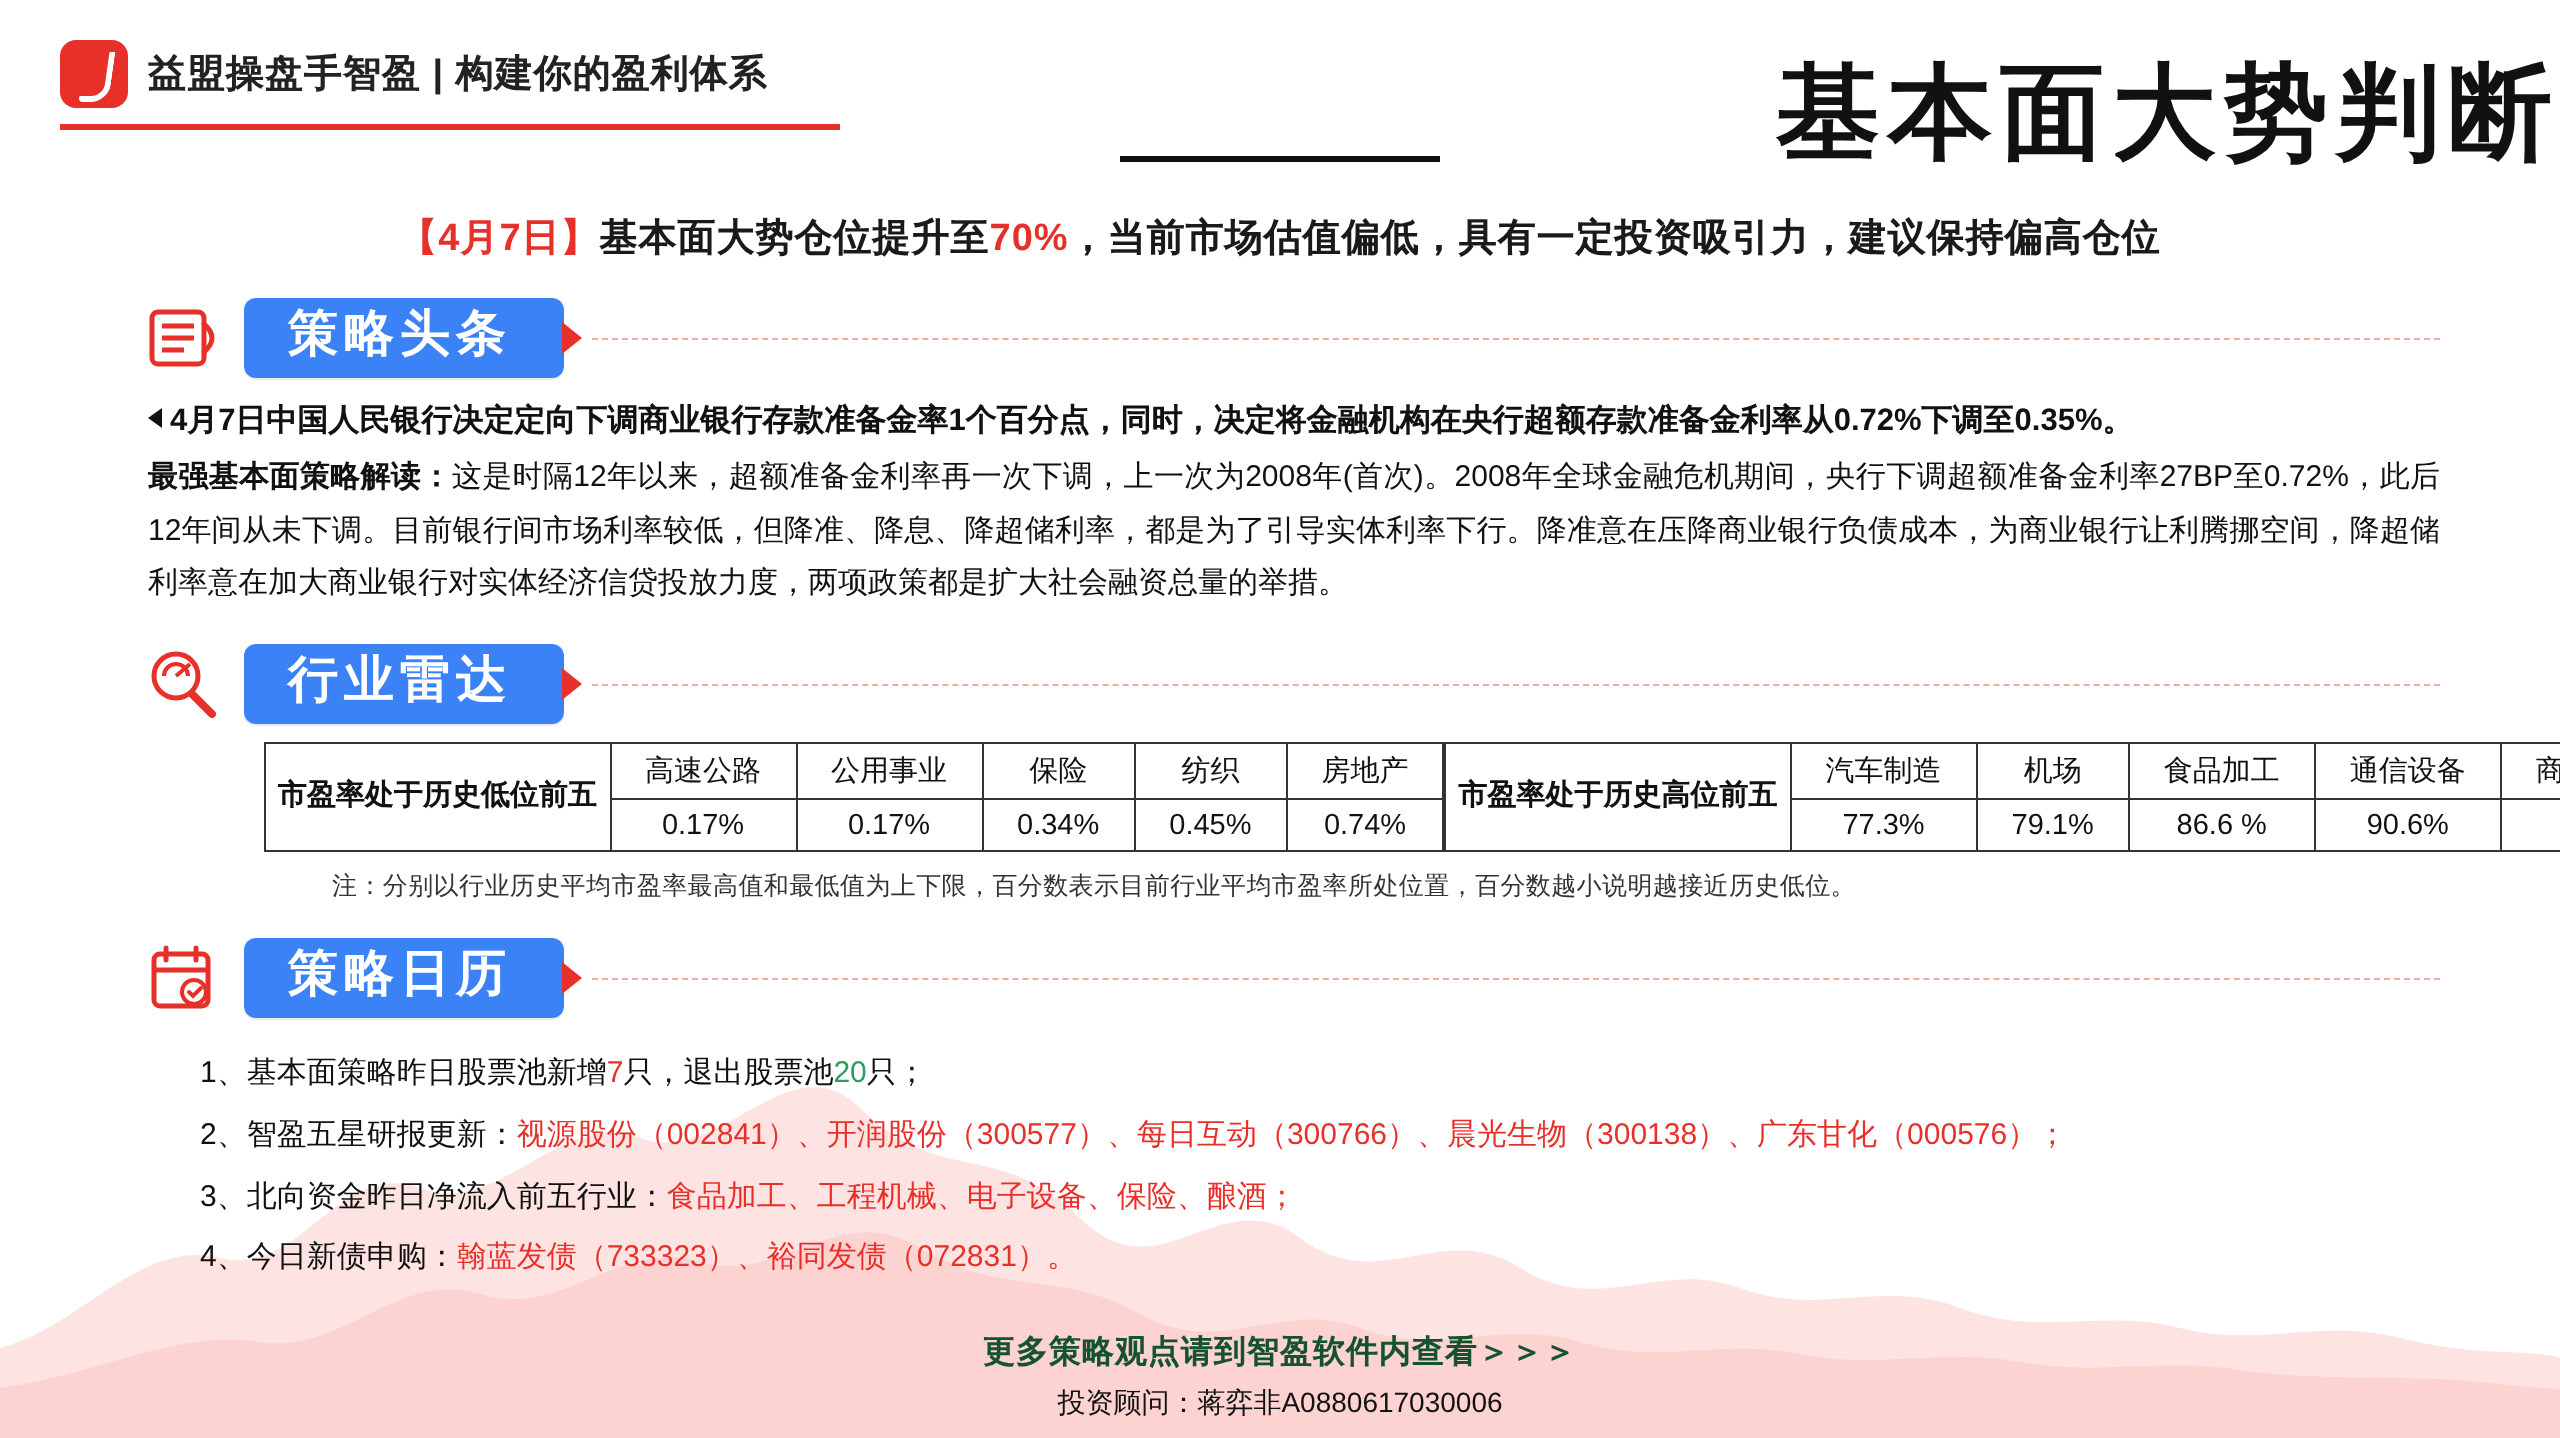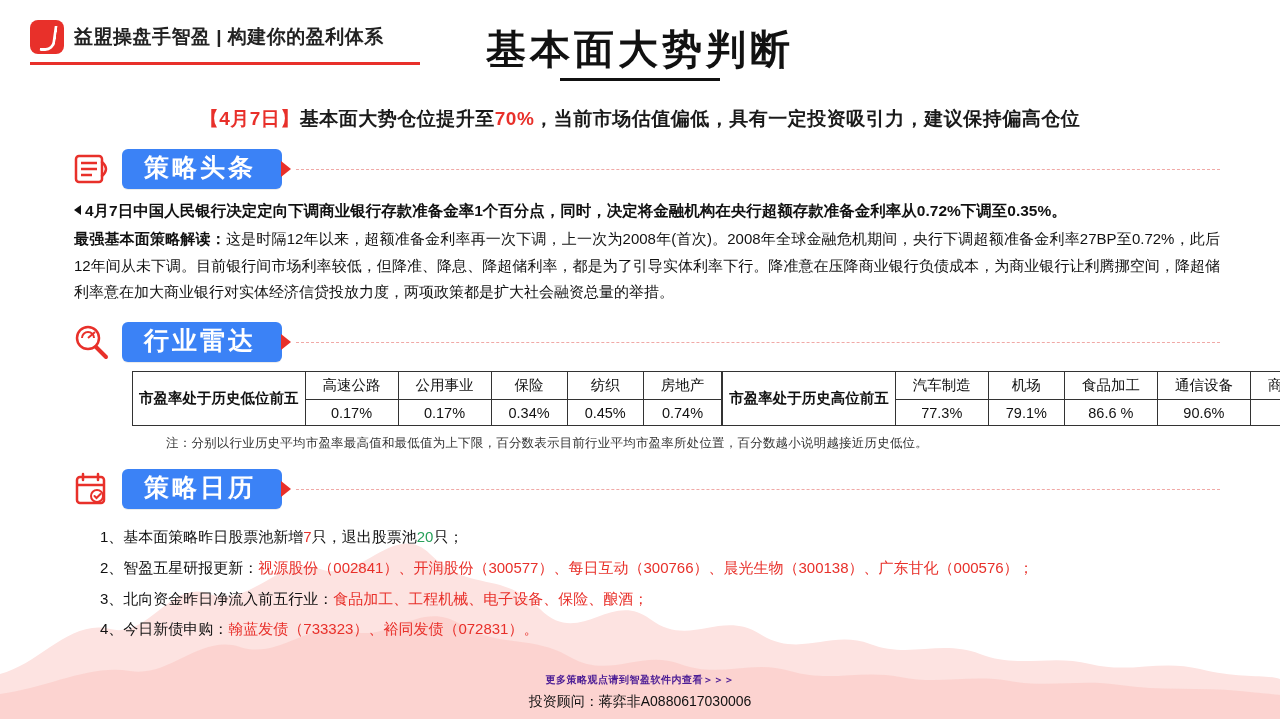--- a/index.html
+++ b/index.html
@@ -68,8 +68,8 @@
   .main-title {
     position: absolute;
     left: 0; right: 0; top: 22px;
-    text-align: center;
-    font-size: 40px;
+    text-align: right;
+    font-size: 52px;
     font-weight: bold;
     letter-spacing: 4px;
     color: #111;

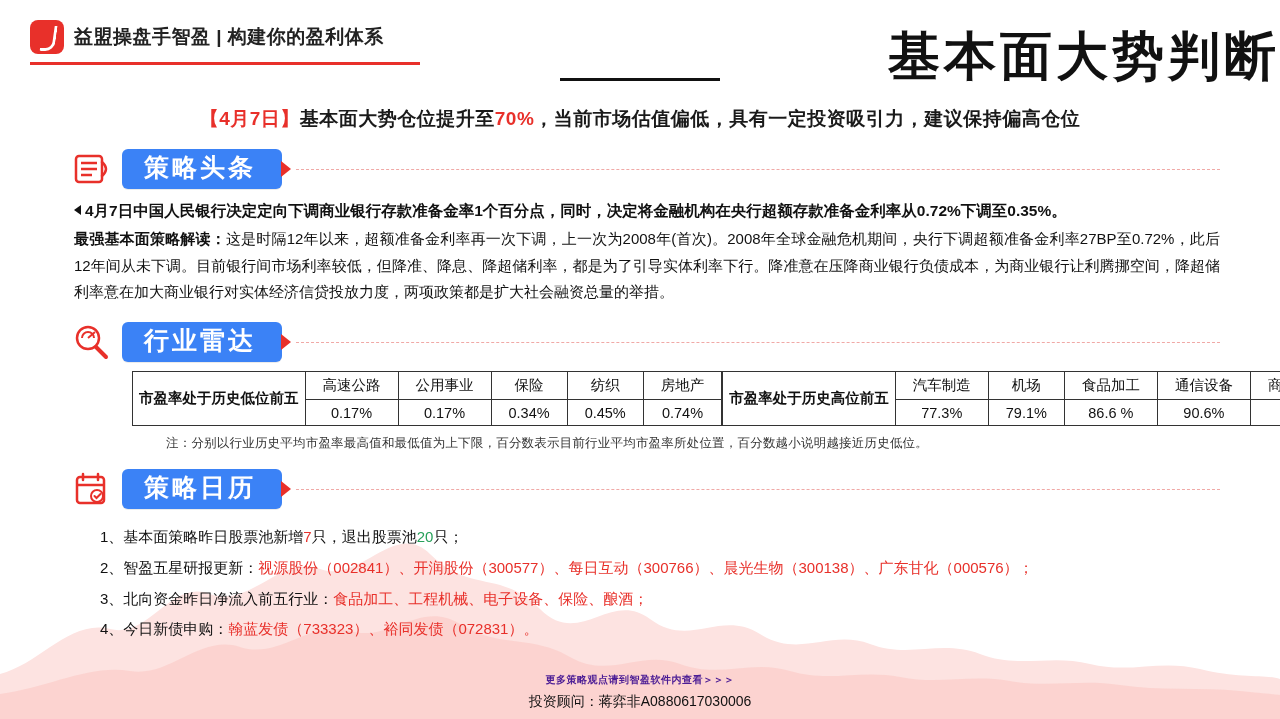--- a/index.html
+++ b/index.html
@@ -223,9 +223,9 @@
     text-align: center;
   }
   .footer-1 {
-    font-size: 10px;
-    font-weight: bold;
-    color: #4c1d95;
+    font-size: 16px;
+    font-weight: bold;
+    color: #14532d;
     letter-spacing: .5px;
   }
   .footer-2 {

